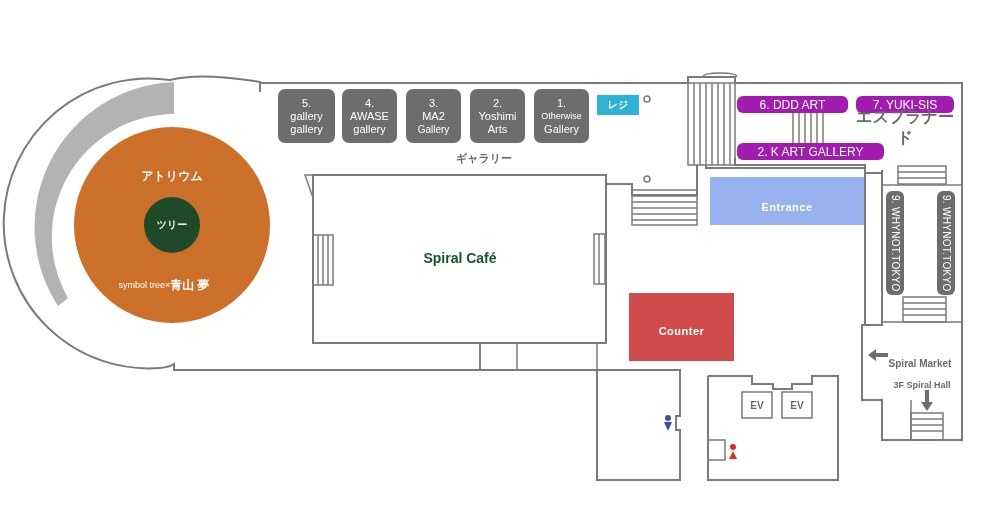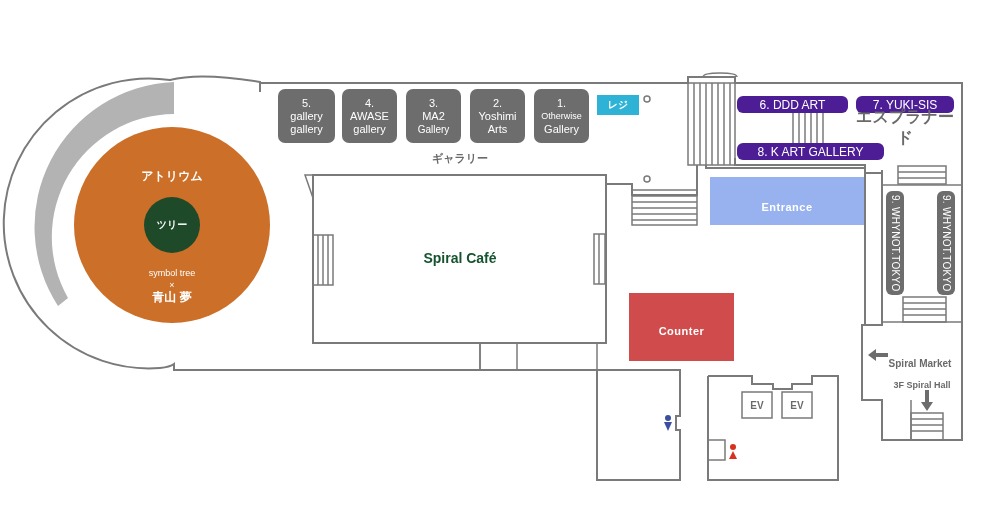--- a/index.html
+++ b/index.html
@@ -10,7 +10,7 @@
   .stairs line { stroke: #7a7a7a; stroke-width: 1.5; }
   .label { position: absolute; display: flex; align-items: center; justify-content: center; text-align: center; box-sizing: border-box; }
   .gallery-box { background: #6d6d6d; color: #fff; border-radius: 7px; font-size: 11px; line-height: 13px; flex-direction: column; }
-  .bar-box { background: #4c1d95; color: #fff; border-radius: 6px; font-size: 12px; }
+  .bar-box { background: #a21caf; color: #fff; border-radius: 6px; font-size: 12px; }
   .vbar { background: #6d6d6d; color: #fff; border-radius: 6px; font-size: 10px; writing-mode: vertical-rl; letter-spacing: 0.3px; }
   .zone-text { color: #6a6a6a; font-weight: bold; font-size: 11px; }
   .white-bold { color: #fff; font-weight: bold; }

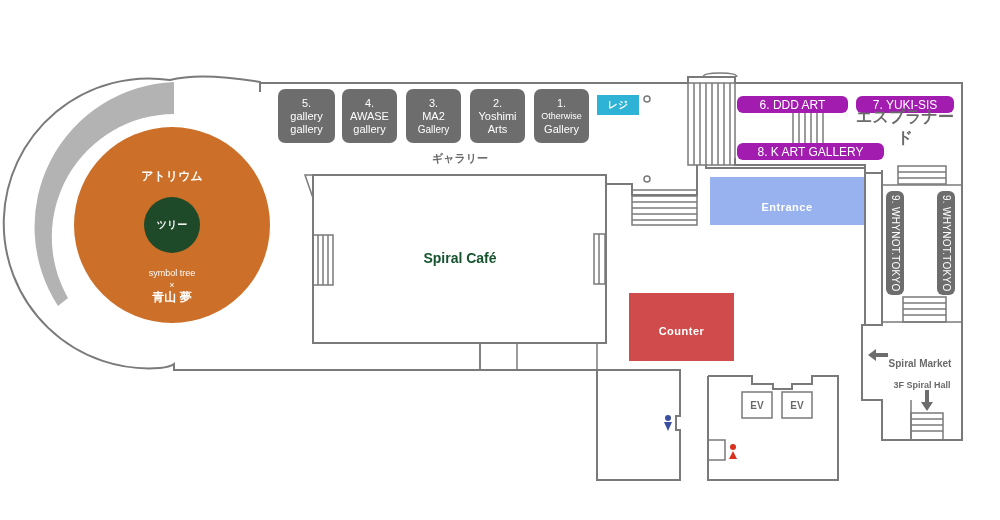--- a/index.html
+++ b/index.html
@@ -160,7 +160,7 @@
   <span>Gallery</span>
 </div>
 <div class="label white-bold" style="left:597px;top:95px;width:42px;height:20px;font-size:10px;border-radius:6px;">レジ</div>
-<div class="label zone-text" style="left:405px;top:150px;width:110px;height:16px;">ギャラリー</div>
+<div class="label zone-text" style="left:429px;top:150px;width:110px;height:16px;">ギャラリー</div>
 
 <div class="label bar-box" style="left:737px;top:96px;width:111px;height:17px;">6. DDD ART</div>
 <div class="label bar-box" style="left:856px;top:96px;width:98px;height:17px;">7. YUKI-SIS</div>

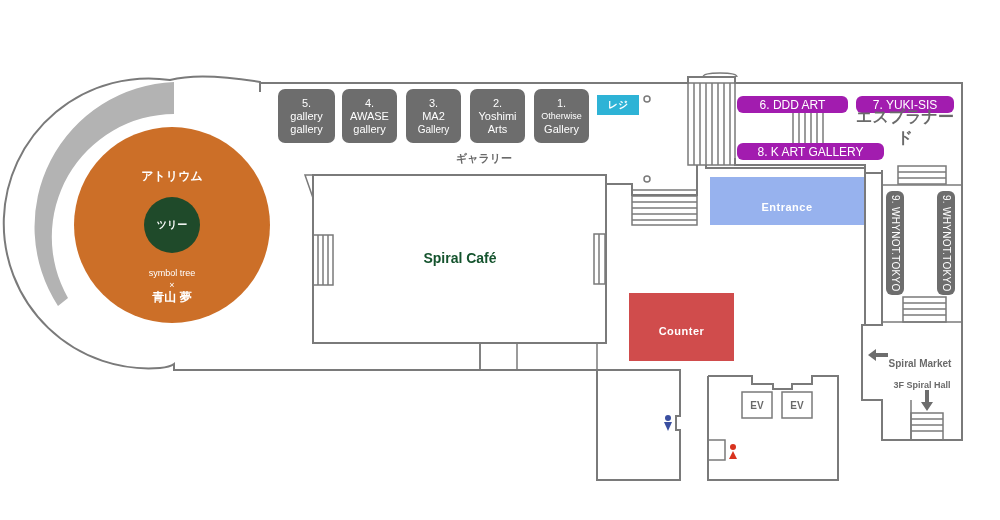--- a/index.html
+++ b/index.html
@@ -165,7 +165,7 @@
 <div class="label bar-box" style="left:737px;top:96px;width:111px;height:17px;">6. DDD ART</div>
 <div class="label bar-box" style="left:856px;top:96px;width:98px;height:17px;">7. YUKI-SIS</div>
 <div class="label zone-text" style="left:850px;top:120px;width:110px;height:16px;font-size:16px;">エスプラナード</div>
-<div class="label bar-box" style="left:737px;top:143px;width:147px;height:17px;">8. K ART GALLERY</div>
+<div class="label bar-box" style="left:737px;top:143px;width:147px;height:17px;">2. K ART GALLERY</div>
 
 <div class="label vbar" style="left:886px;top:191px;width:18px;height:104px;">9. WHYNOT.TOKYO</div>
 <div class="label vbar" style="left:937px;top:191px;width:18px;height:104px;">9. WHYNOT.TOKYO</div>

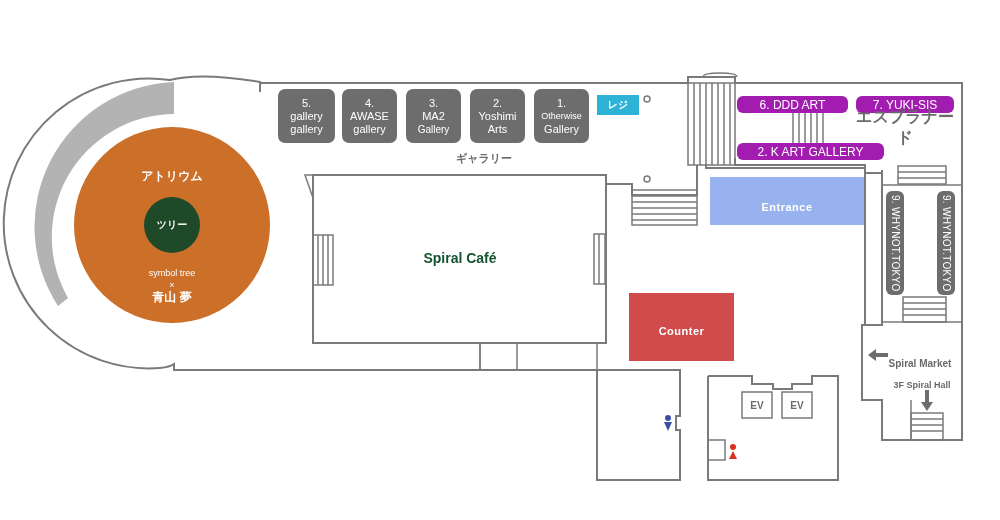--- a/index.html
+++ b/index.html
@@ -128,7 +128,7 @@
 
 <div class="label white-bold" style="left:122px;top:168px;width:100px;height:16px;font-size:12px;">アトリウム</div>
 <div class="label white-bold" style="left:144px;top:218px;width:56px;height:14px;font-size:10px;">ツリー</div>
-<div class="label" style="left:112px;top:265px;width:120px;height:40px;flex-direction:column;color:#fff;font-size:9px;line-height:12px;">
+<div class="label" style="left:104px;top:265px;width:120px;height:40px;flex-direction:row;color:#fff;font-size:9px;line-height:12px;">
   <span>symbol tree</span>
   <span>×</span>
   <span style="font-weight:bold;font-size:12px;">青山 夢</span>

